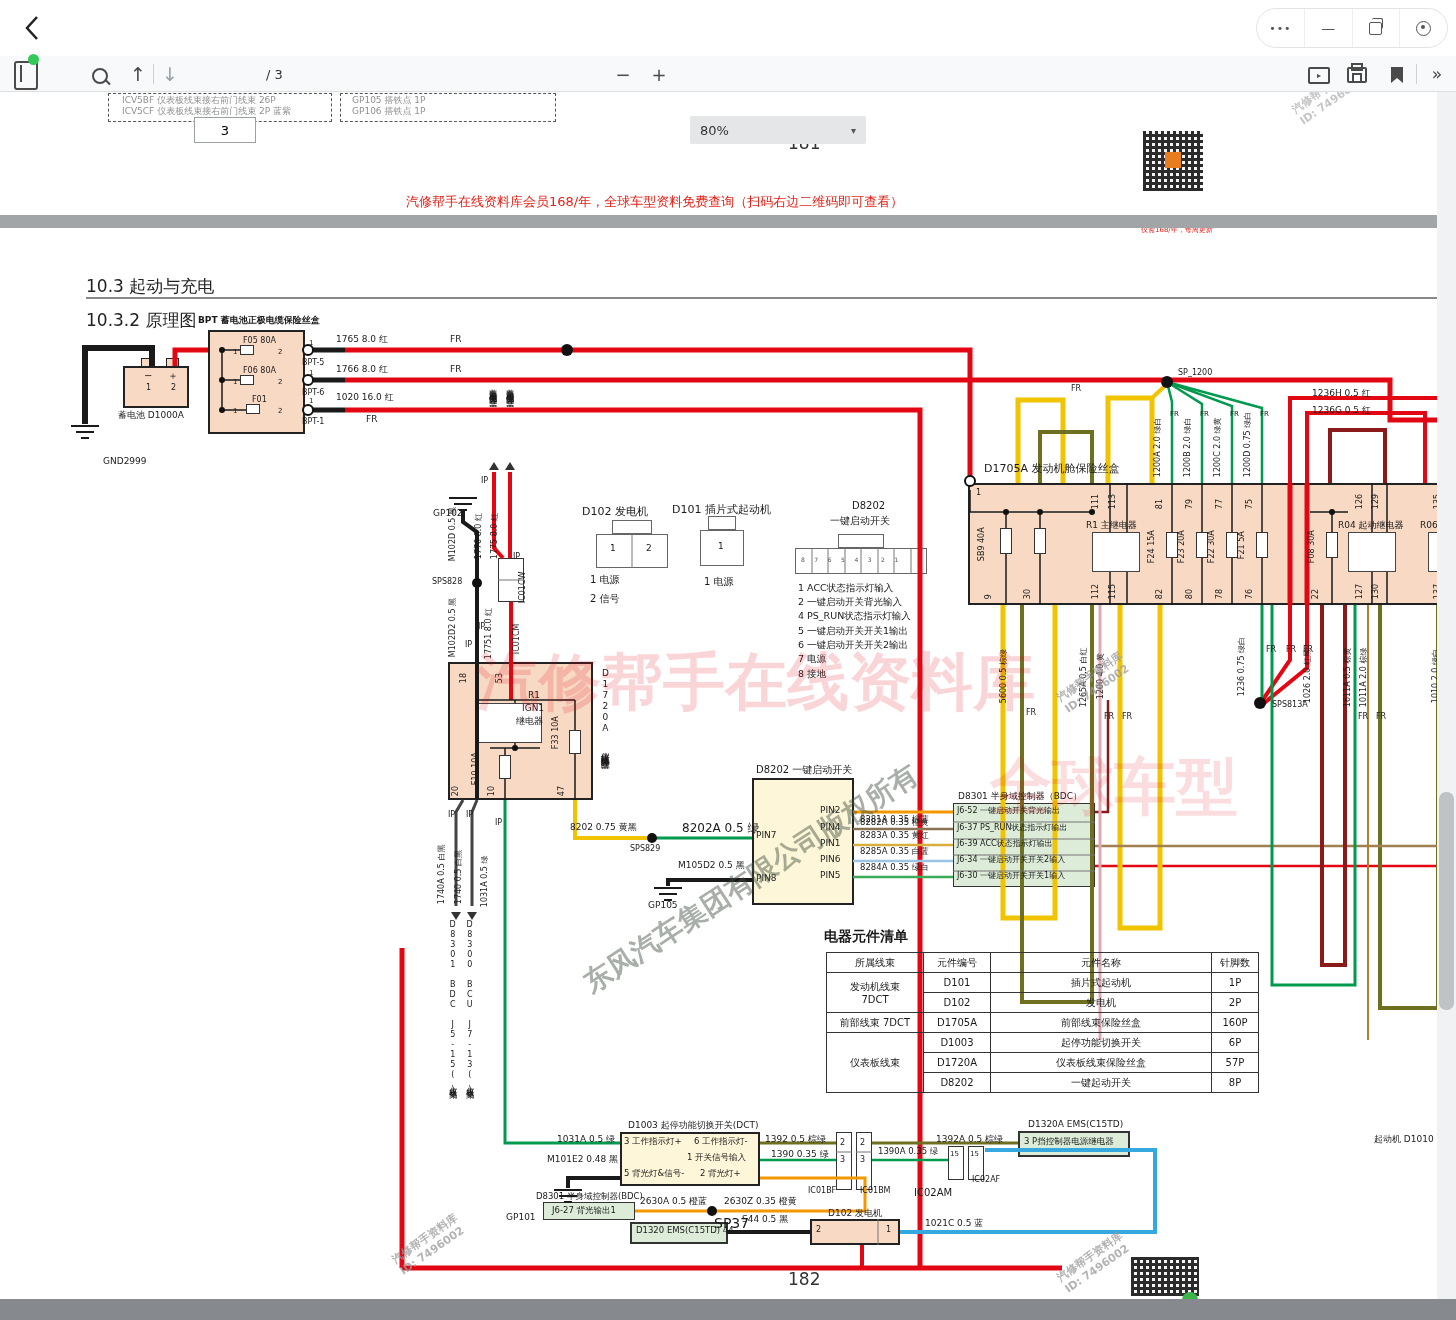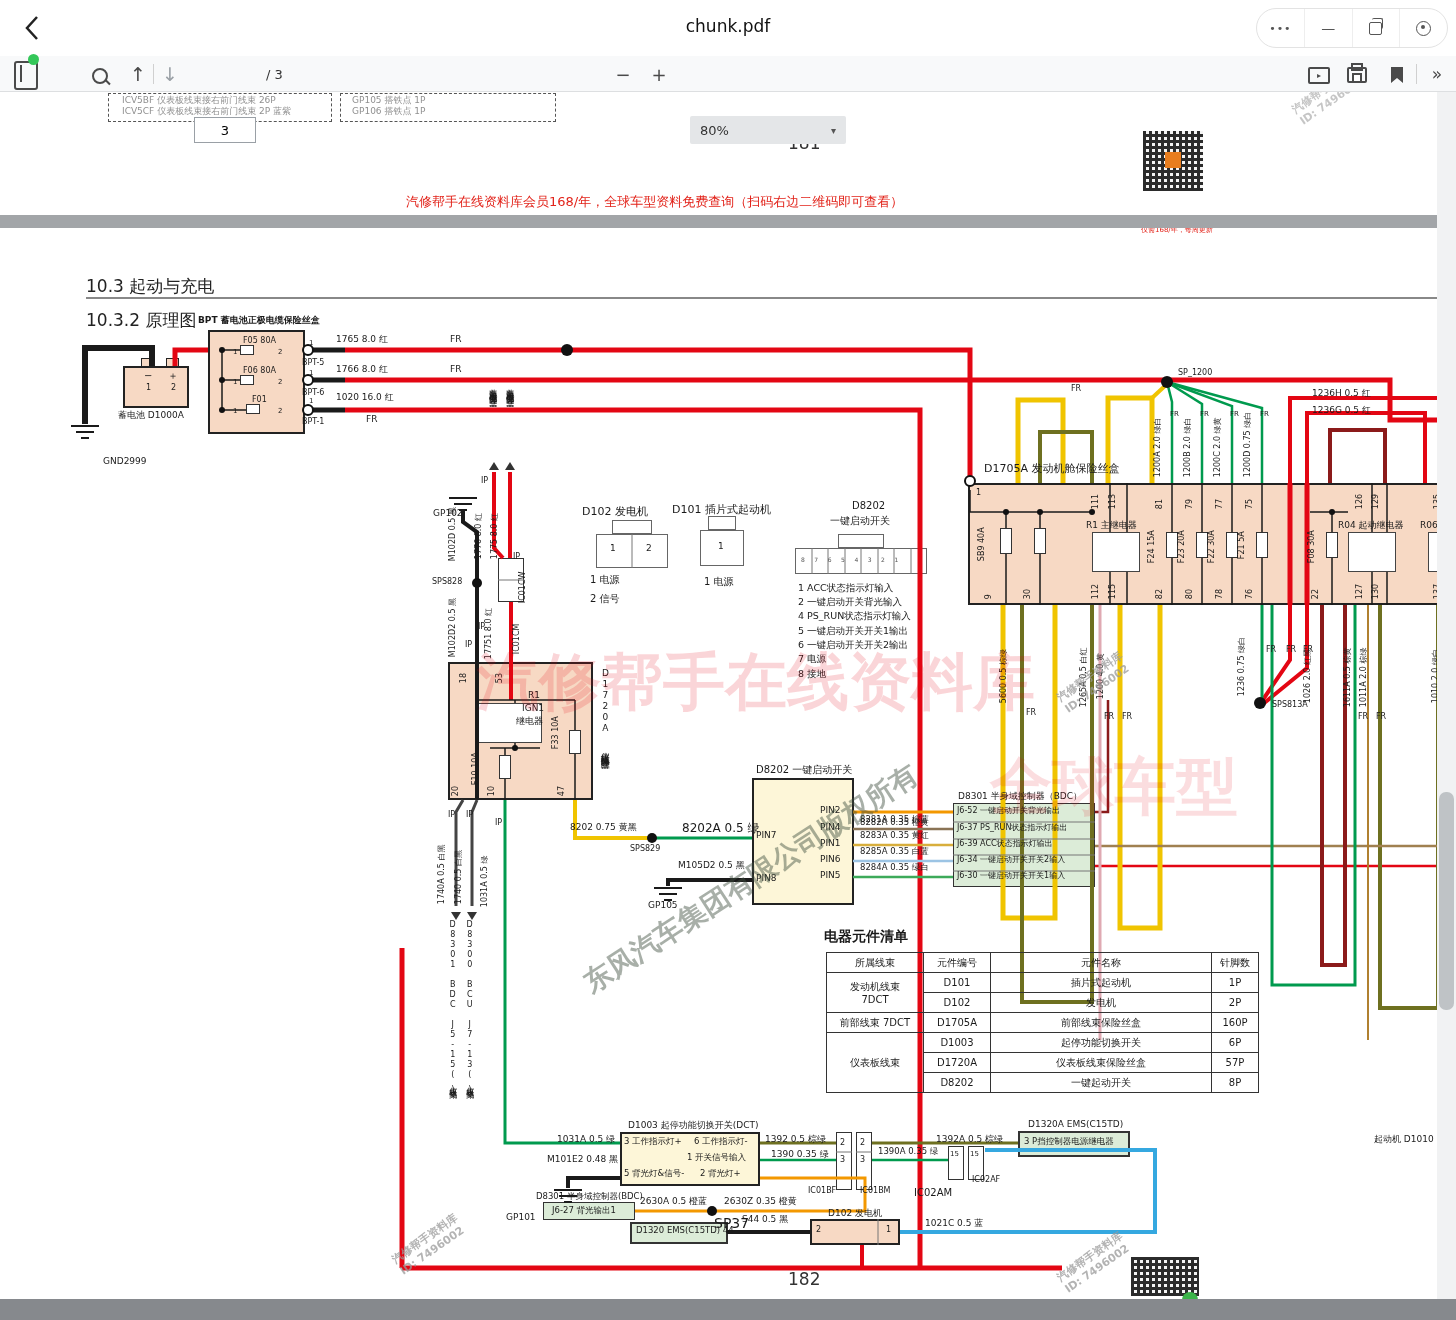--- a/index.html
+++ b/index.html
@@ -548,7 +548,6 @@
       <polyline points="13,2 3,13 13,24" fill="none" stroke="#222" stroke-width="2.5"></polyline>
     </svg>
   </div>
-  <div class="abs" style="left:0;top:16px;width:1456px;text-align:center;font-size:17px;color:#111;">chunk.pdf</div>
   <div class="abs" id="win-pill">
     <div class="pill-cell" style="font-size:11px;letter-spacing:1px;">
       <span>•••</span>

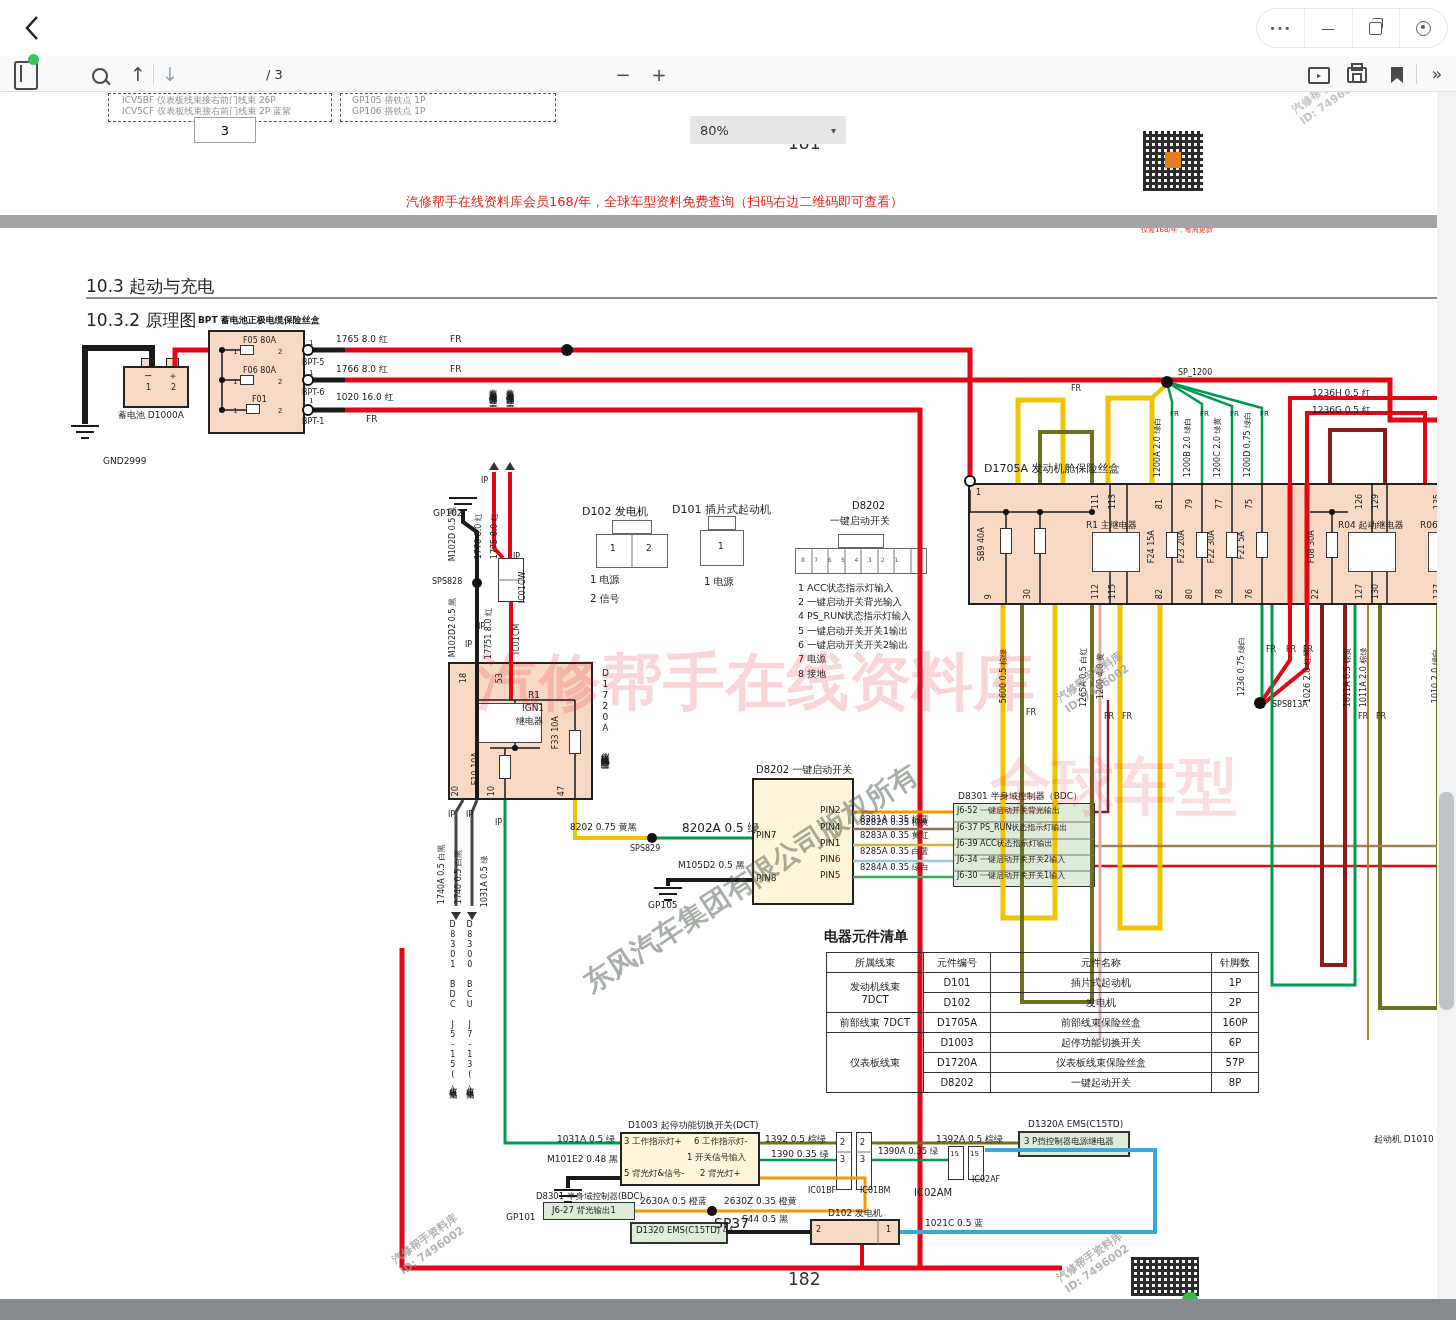--- a/index.html
+++ b/index.html
@@ -12,7 +12,7 @@
   .tbtn{display:flex;align-items:center;justify-content:center;color:#4a4a4a;cursor:pointer;}
   #page-input{left:194px;top:61px;width:62px;height:26px;border:1px solid #9aa0a6;background:#fff;
       text-align:center;font-size:13px;font-family:"DejaVu Sans",sans-serif;}
-  #zoom-select{left:690px;top:60px;width:156px;height:28px;background:#e4e6e8;border-radius:2px;
+  #zoom-select{left:690px;top:60px;width:176px;height:28px;background:#e4e6e8;border-radius:2px;
       display:flex;align-items:center;justify-content:space-between;padding:0 10px;font-size:13px;color:#333;cursor:pointer;}
   #win-pill{left:1256px;top:8px;width:192px;height:40px;border:1px solid #e3e3e3;border-radius:20px;background:#fff;display:flex;}
   .pill-cell{flex:1;display:flex;align-items:center;justify-content:center;border-right:1px solid #eee;color:#555;font-size:14px;cursor:pointer;}

